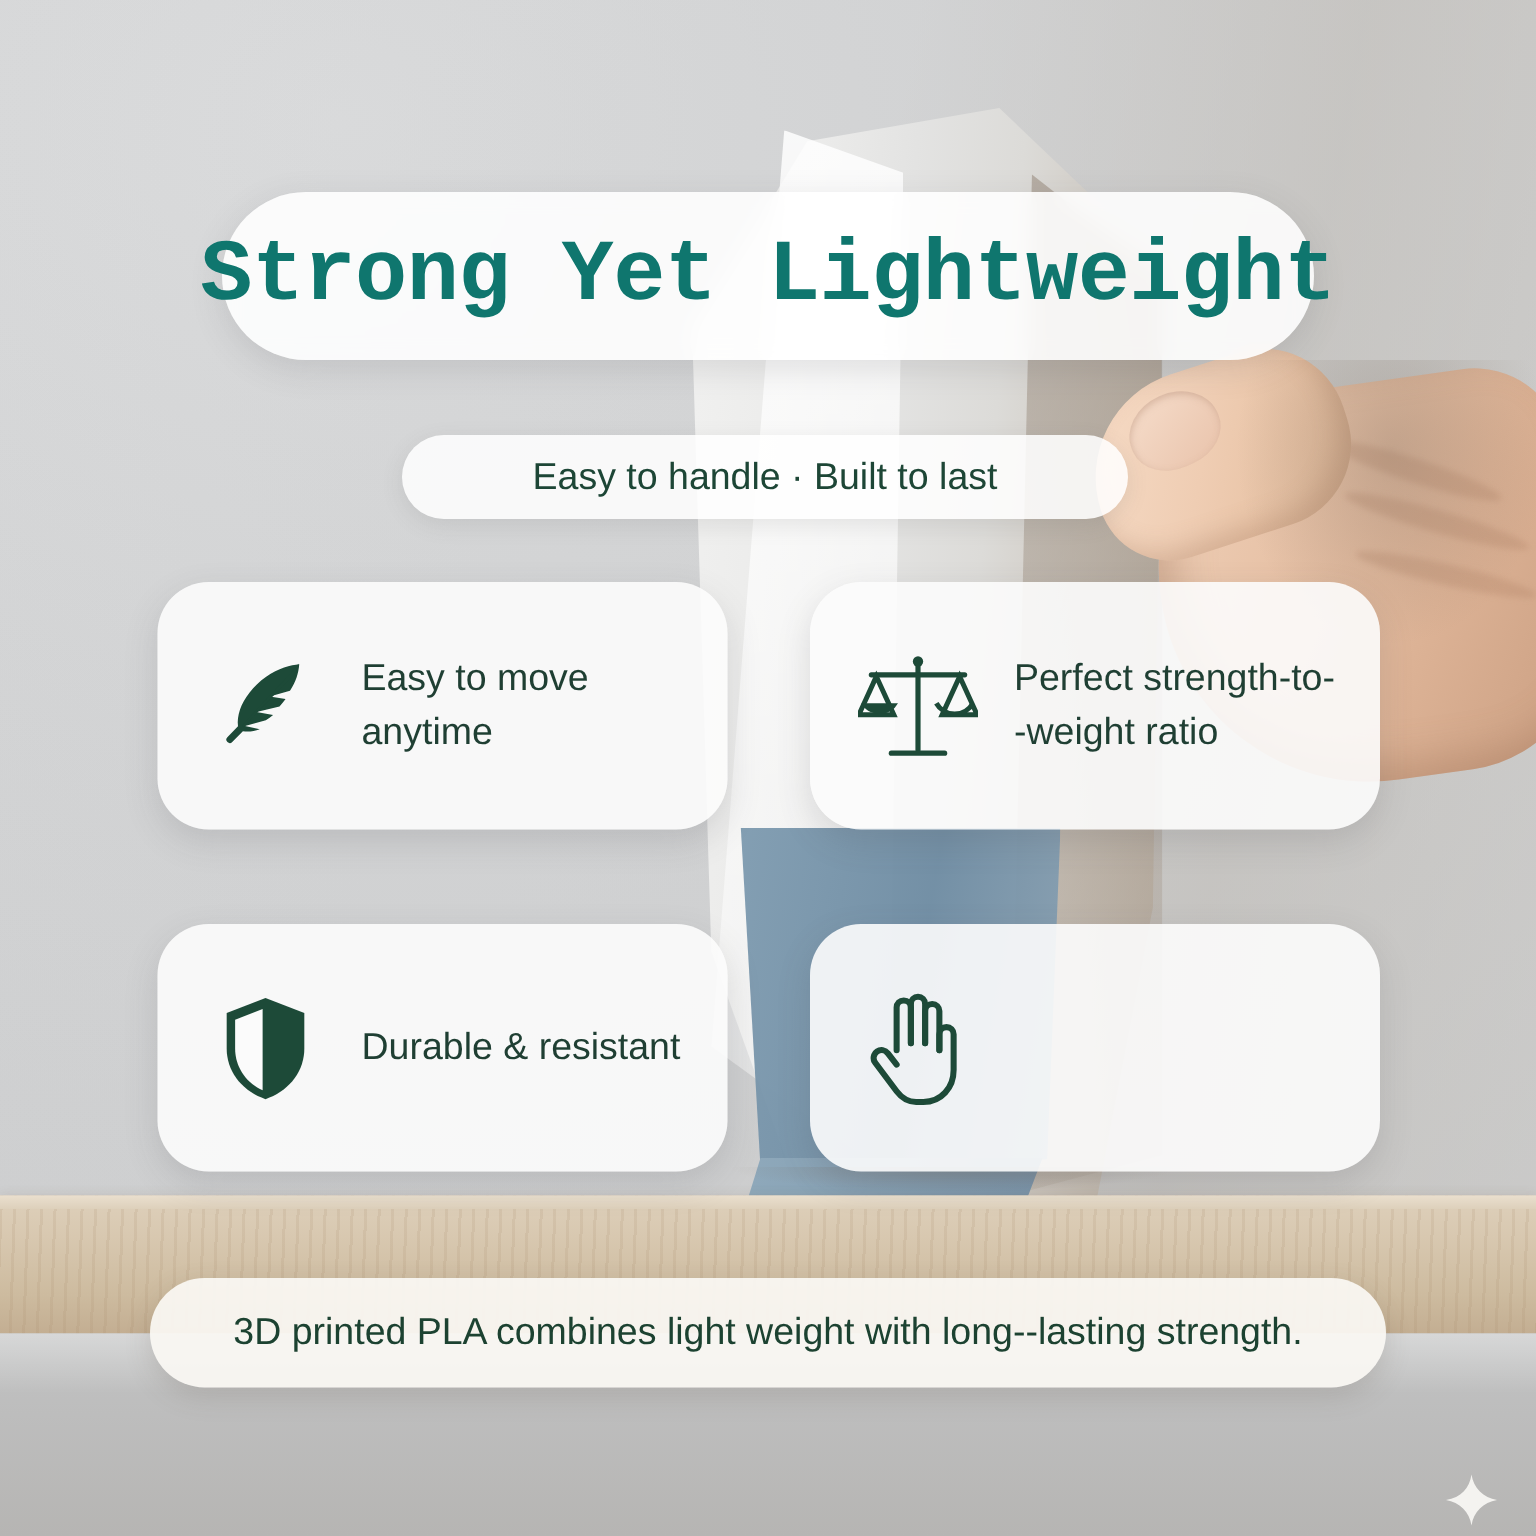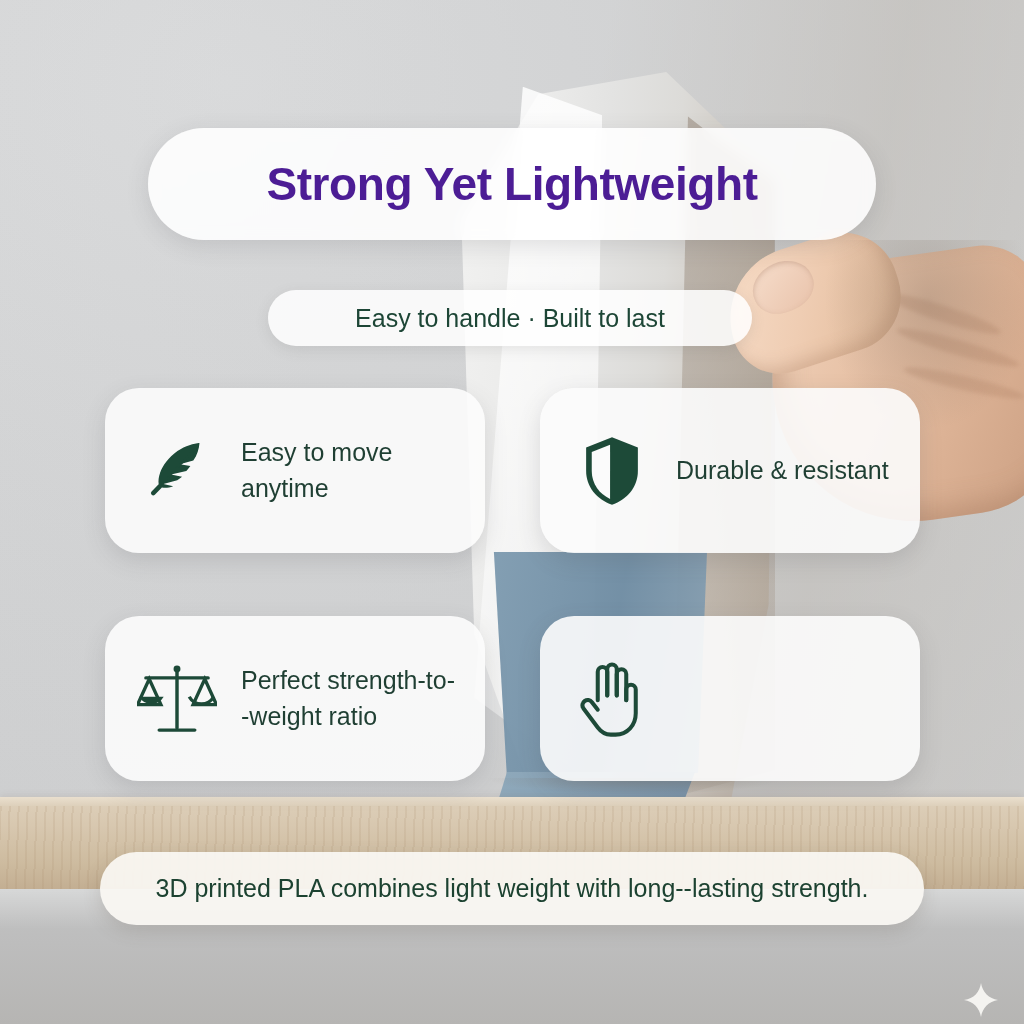--- a/index.html
+++ b/index.html
@@ -195,11 +195,12 @@
     justify-content: center;
   }
   .pill-title .txt {
-    font-size: 46px;
+    font-size: 58px;
     font-weight: 700;
     letter-spacing: -0.4px;
-    color: #4c1d95;
+    color: #0f766e;
     white-space: nowrap;
+    font-family: Liberation Mono, monospace;
   }
 
   .pill-sub {

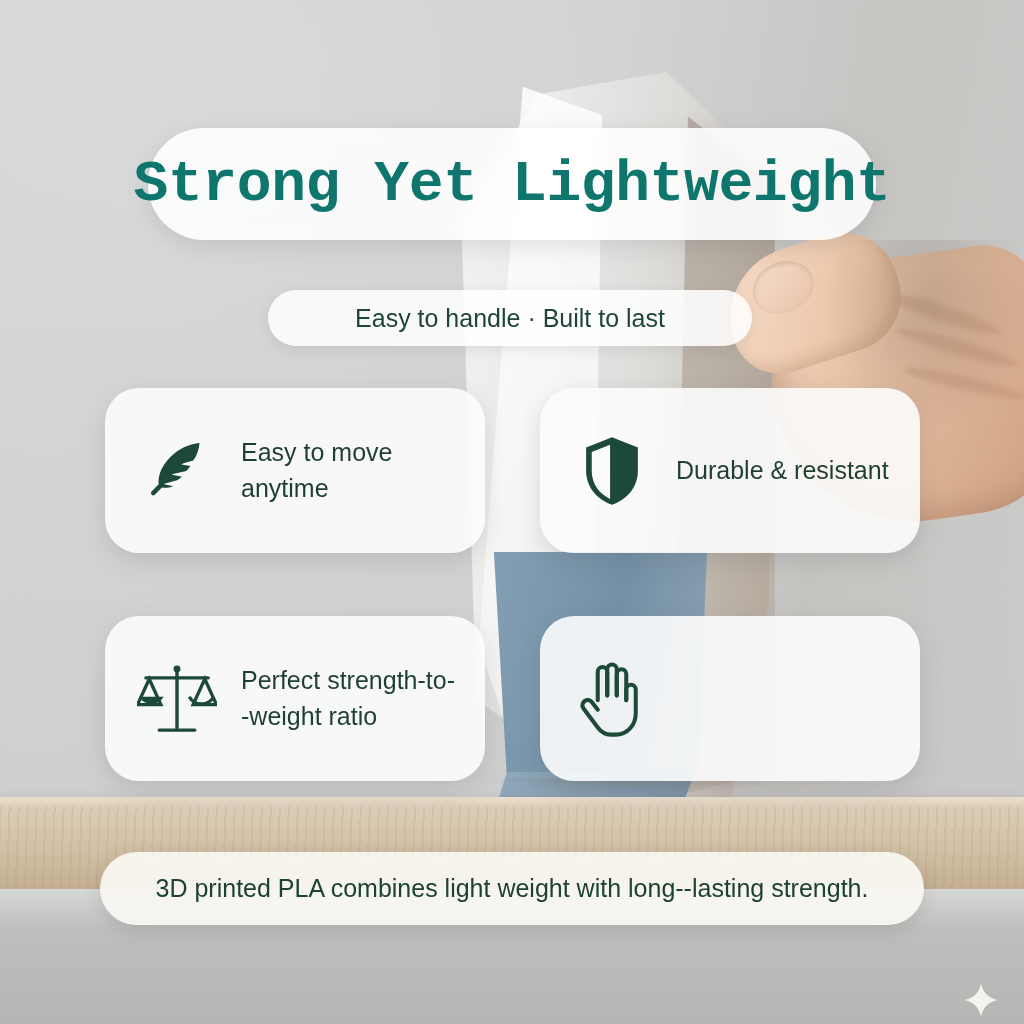--- a/index.html
+++ b/index.html
@@ -341,16 +341,6 @@
         </svg>
       </span>
       <span class="label">Easy to move anytime</span>
-    </div>
-
-    <div class="card">
-      <span class="icon">
-        <svg width="66" height="72" viewBox="0 0 56 64" aria-hidden="true">
-          <path fill="currentColor" d="M28 2 5 11v21c0 14.2 9.6 25.4 23 30 13.4-4.6 23-15.8 23-30V11L28 2z"></path>
-          <path fill="#fbfbfb" d="M26.3 8.6 10 15v17c0 11.4 6.9 20.6 16.3 24.8V8.6z"></path>
-        </svg>
-      </span>
-      <span class="label">Durable &amp; resistant</span>
     </div>
 
     <div class="card">
@@ -375,6 +365,16 @@
 
     <div class="card">
       <span class="icon">
+        <svg width="66" height="72" viewBox="0 0 56 64" aria-hidden="true">
+          <path fill="currentColor" d="M28 2 5 11v21c0 14.2 9.6 25.4 23 30 13.4-4.6 23-15.8 23-30V11L28 2z"></path>
+          <path fill="#fbfbfb" d="M26.3 8.6 10 15v17c0 11.4 6.9 20.6 16.3 24.8V8.6z"></path>
+        </svg>
+      </span>
+      <span class="label">Durable &amp; resistant</span>
+    </div>
+
+    <div class="card">
+      <span class="icon">
         <svg width="74" height="76" viewBox="0 0 60 64" aria-hidden="true">
           <g fill="none" stroke="currentColor" stroke-width="3.4" stroke-linecap="round" stroke-linejoin="round">
             <path d="M18 33V9a4 4 0 1 1 8 0v20"></path>

